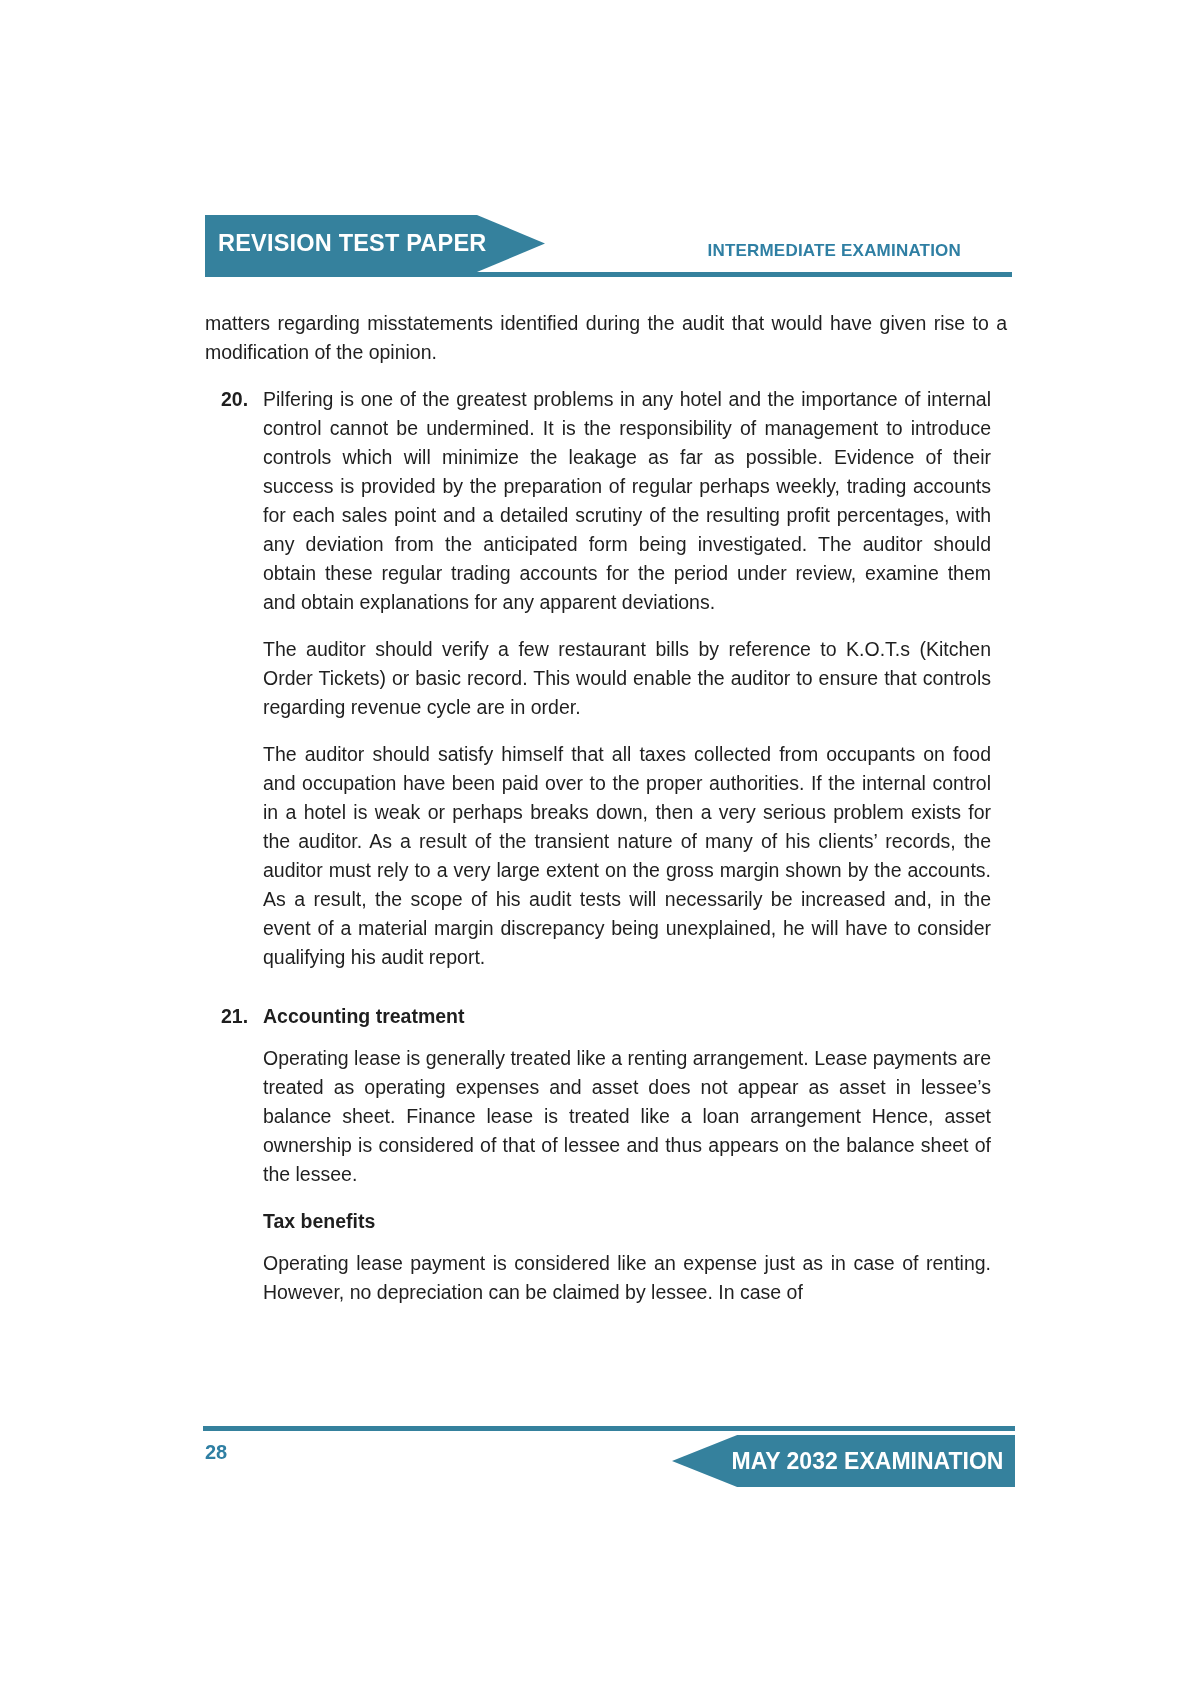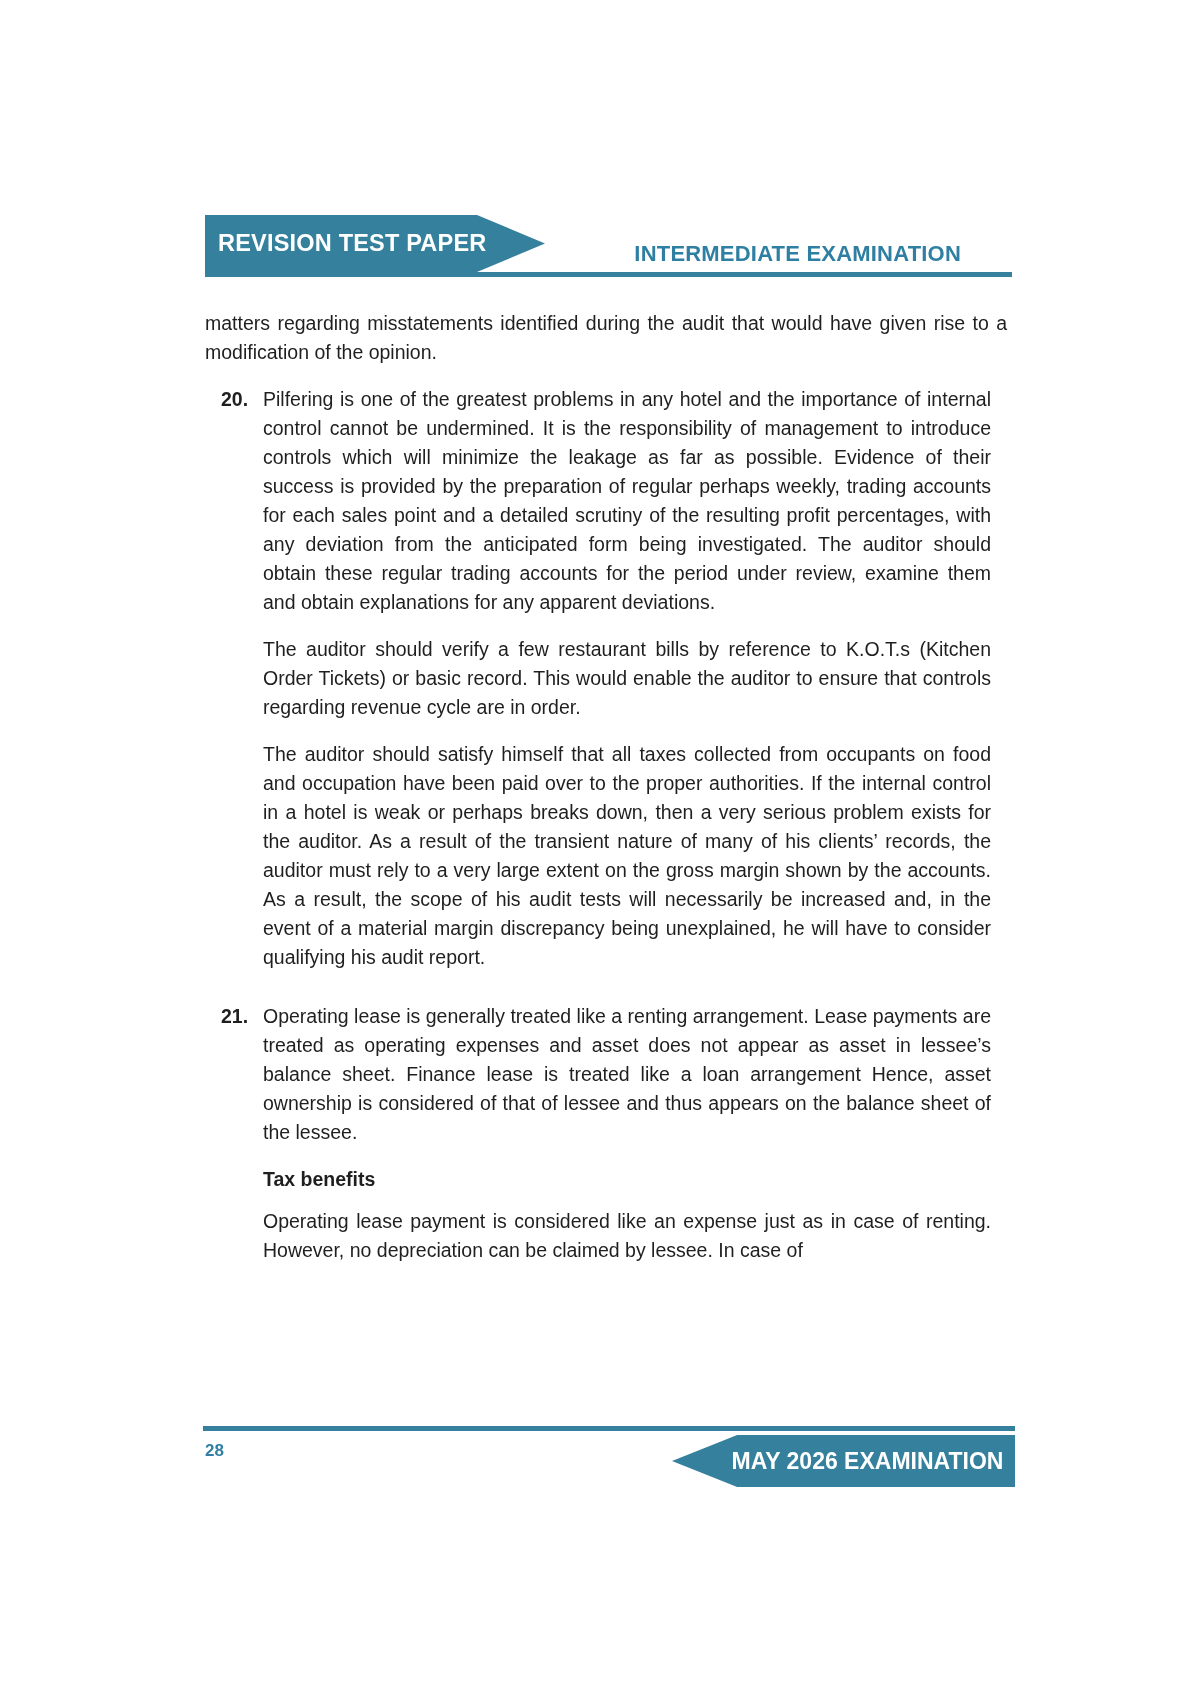--- a/index.html
+++ b/index.html
@@ -38,7 +38,7 @@
     position:absolute;
     top:241px; right:193px;
     color:var(--teal-text);
-    font-weight:bold; font-size:22px;
+    font-weight:bold; font-size:17px;
     letter-spacing:.2px; white-space:nowrap;
   }
   

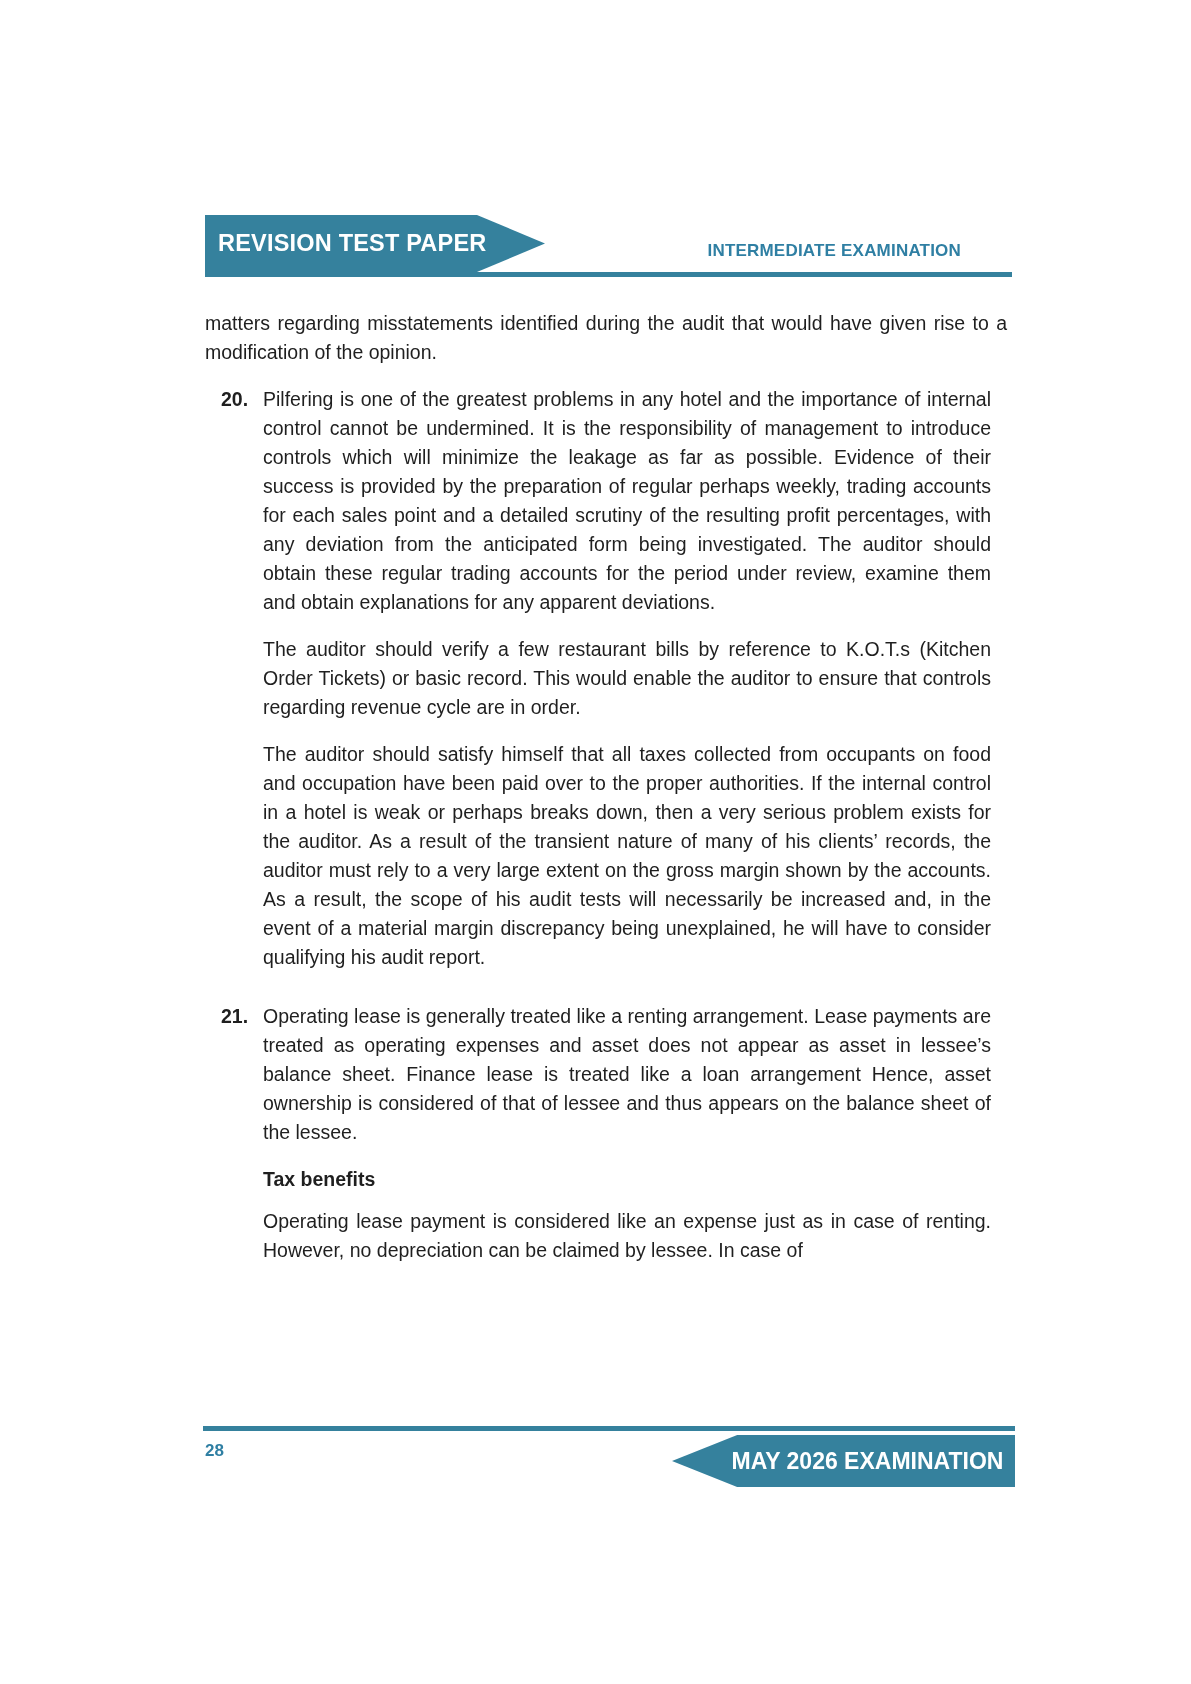--- a/index.html
+++ b/index.html
@@ -121,6 +121,7 @@
     <section class="item">
       <div class="num">21.</div>
       <div class="itembody">
+        <h3>Accounting treatment</h3>
         <p>Operating lease is generally treated like a renting arrangement.  Lease payments are treated as operating expenses and asset does not appear as asset in lessee’s balance sheet. Finance lease is treated like a loan arrangement Hence, asset ownership is considered of that of lessee and thus appears on the balance sheet of the lessee.</p>
         <h3>Tax benefits</h3>
         <p>Operating lease payment is considered like an expense just as in case of renting. However, no depreciation can be claimed by lessee. In case of</p>

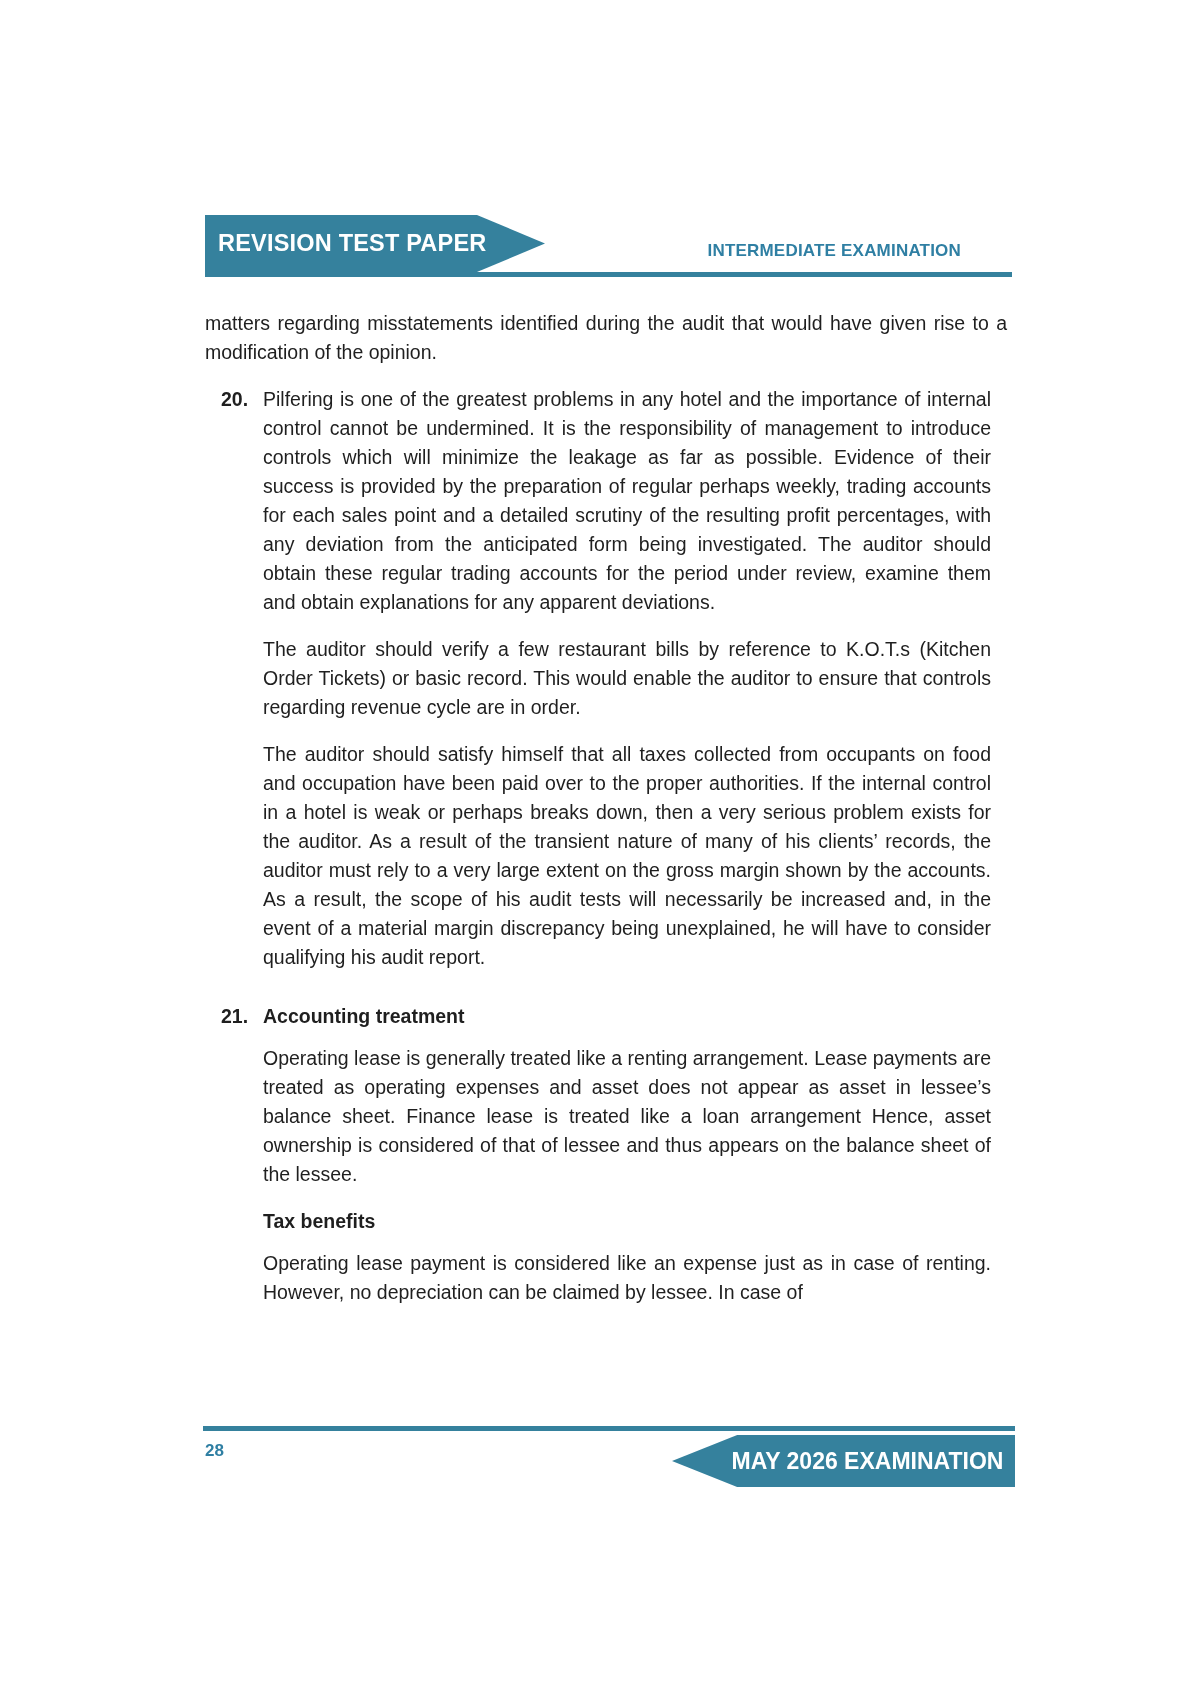--- a/index.html
+++ b/index.html
@@ -84,7 +84,7 @@
     position:absolute;
     left:205px; top:1441px;
     color:var(--teal-text);
-    font-weight:bold; font-size:17px;
+    font-weight:bold; font-size:20px;
   }
   
   .copyright{

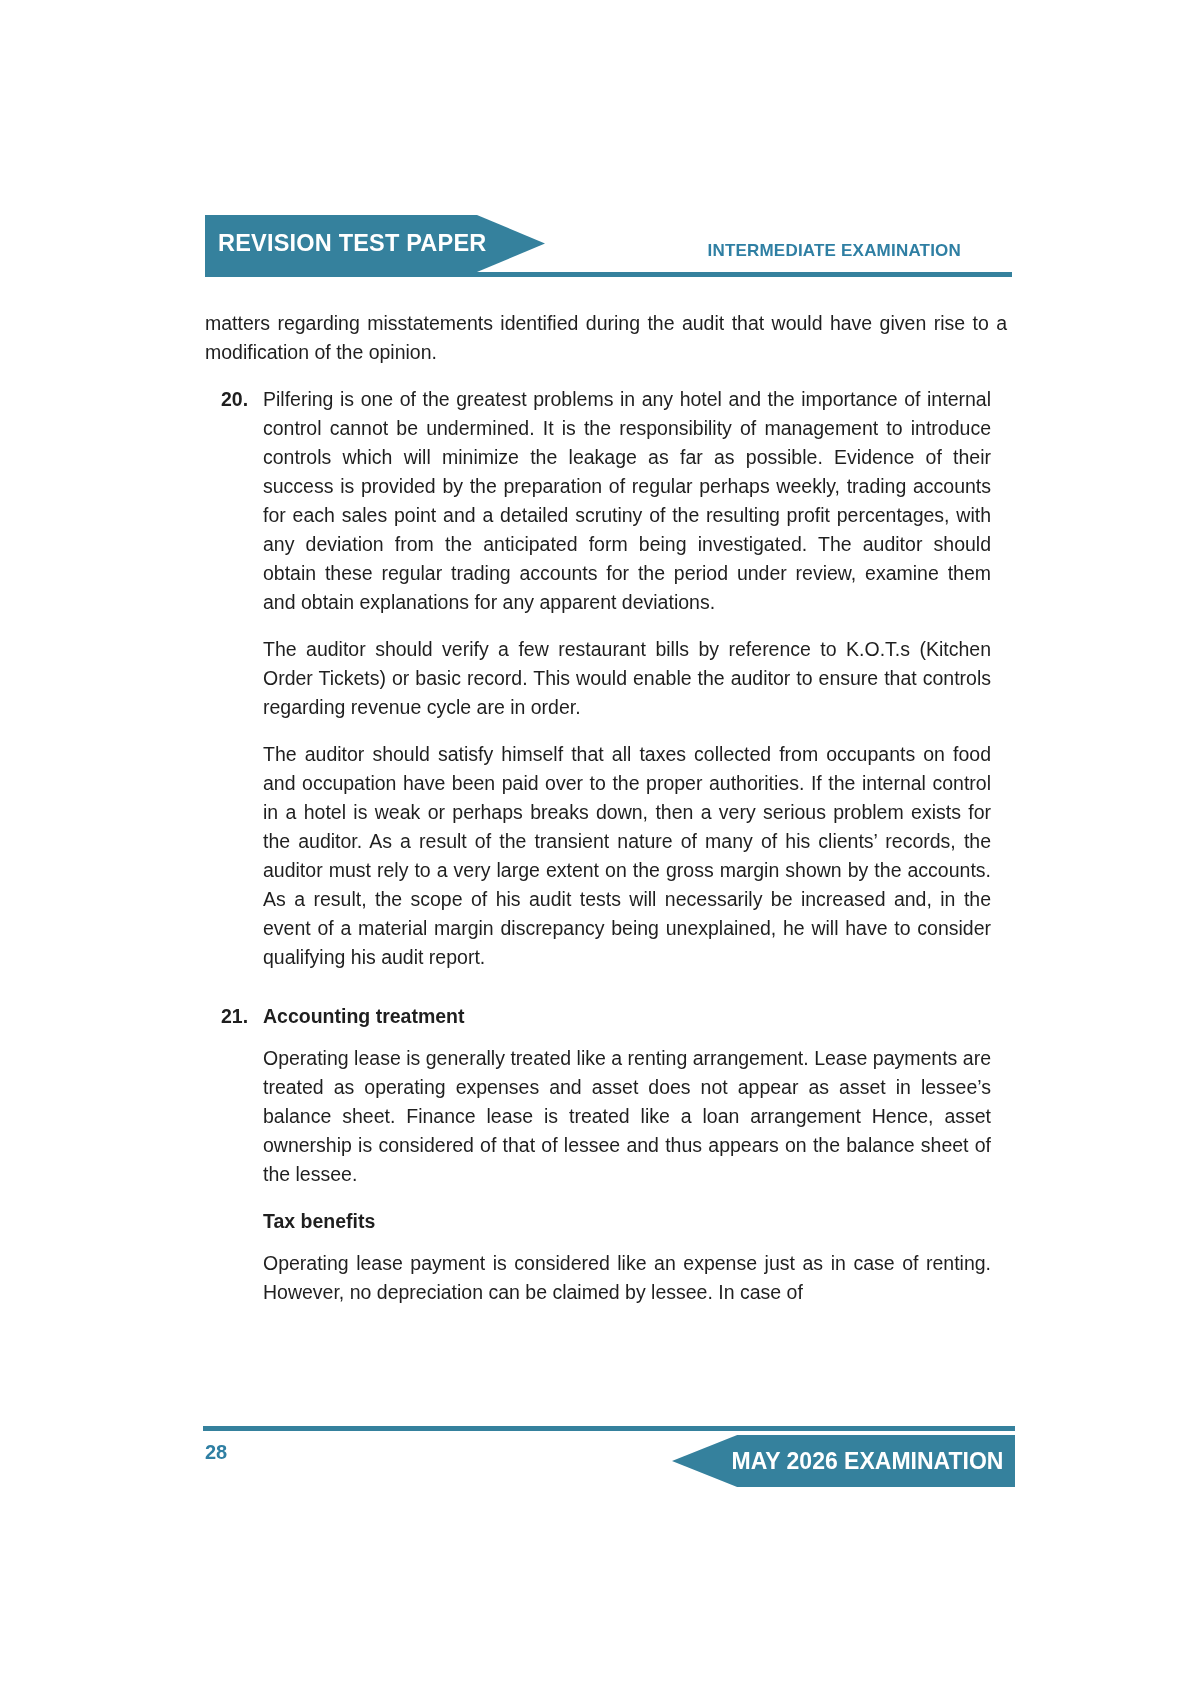--- a/index.html
+++ b/index.html
@@ -132,7 +132,7 @@
   <div class="footer-rule"></div>
   <div class="footer-page-number">28</div>
   <div class="footer-banner">
-    <span>MAY 2026 EXAMINATION</span>
+    <span>MAY 2032 EXAMINATION</span>
   </div>
 
   <div class="copyright">© The Institute of Chartered Accountants of India</div>

